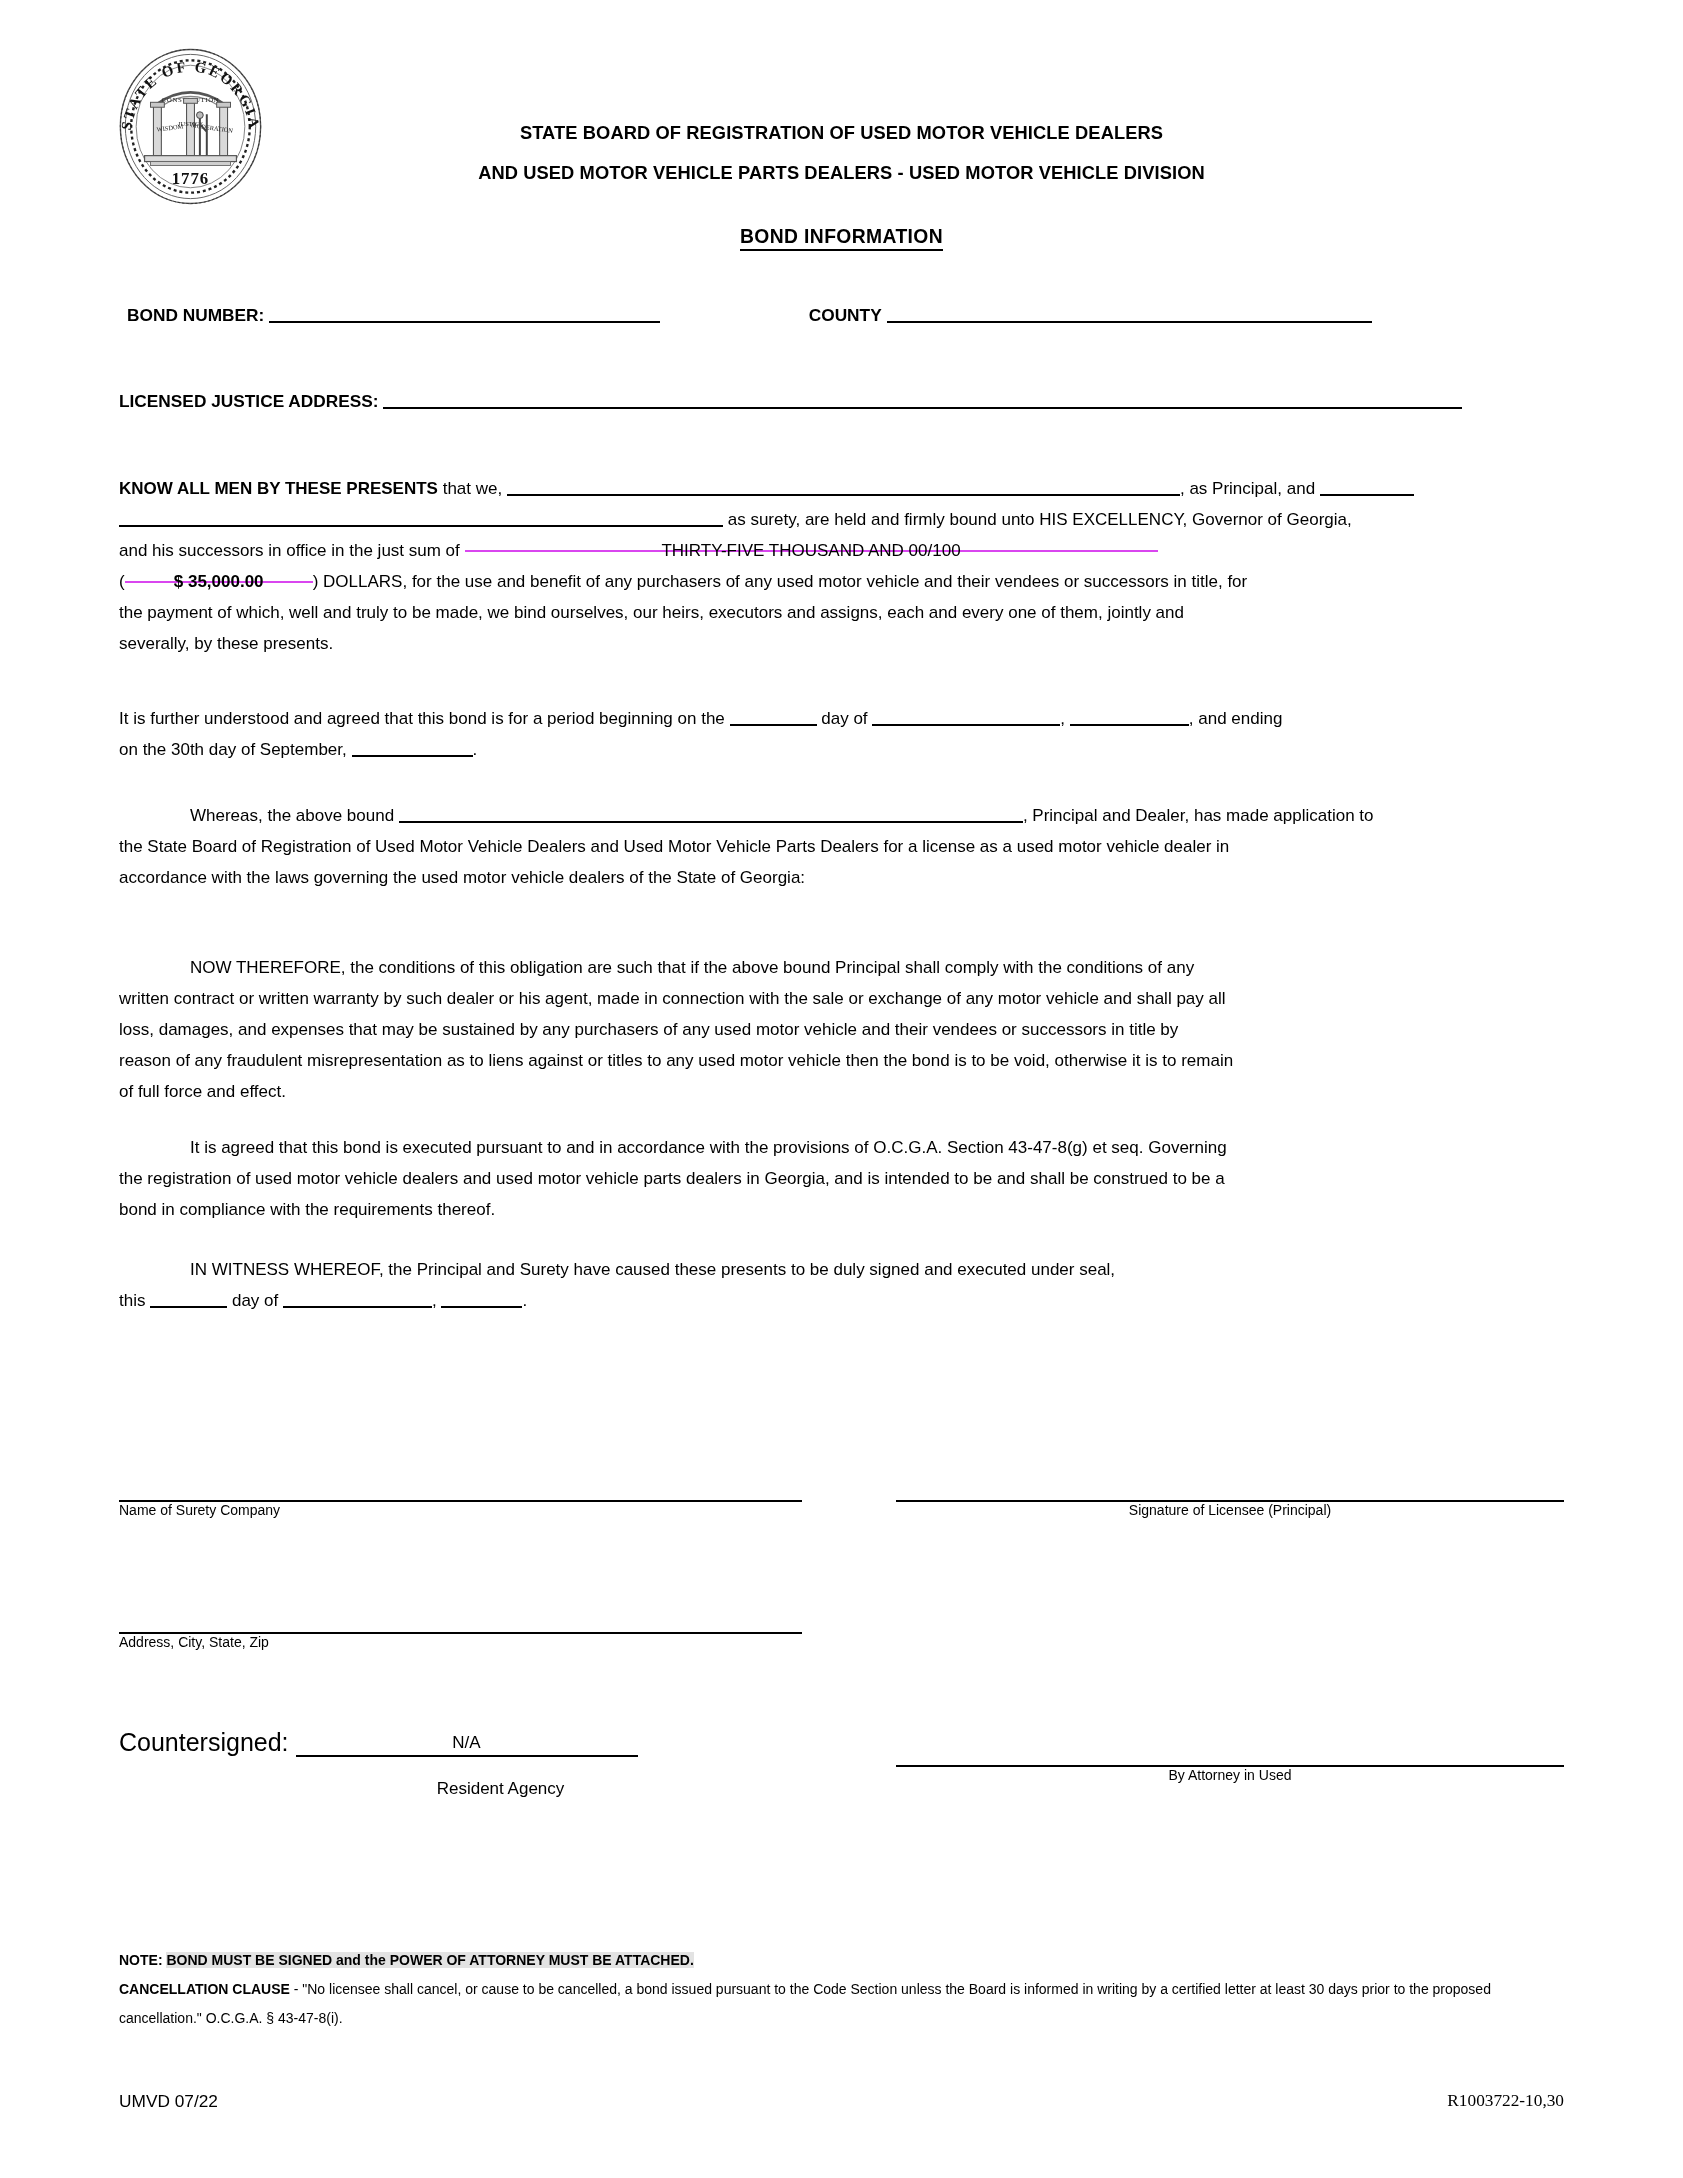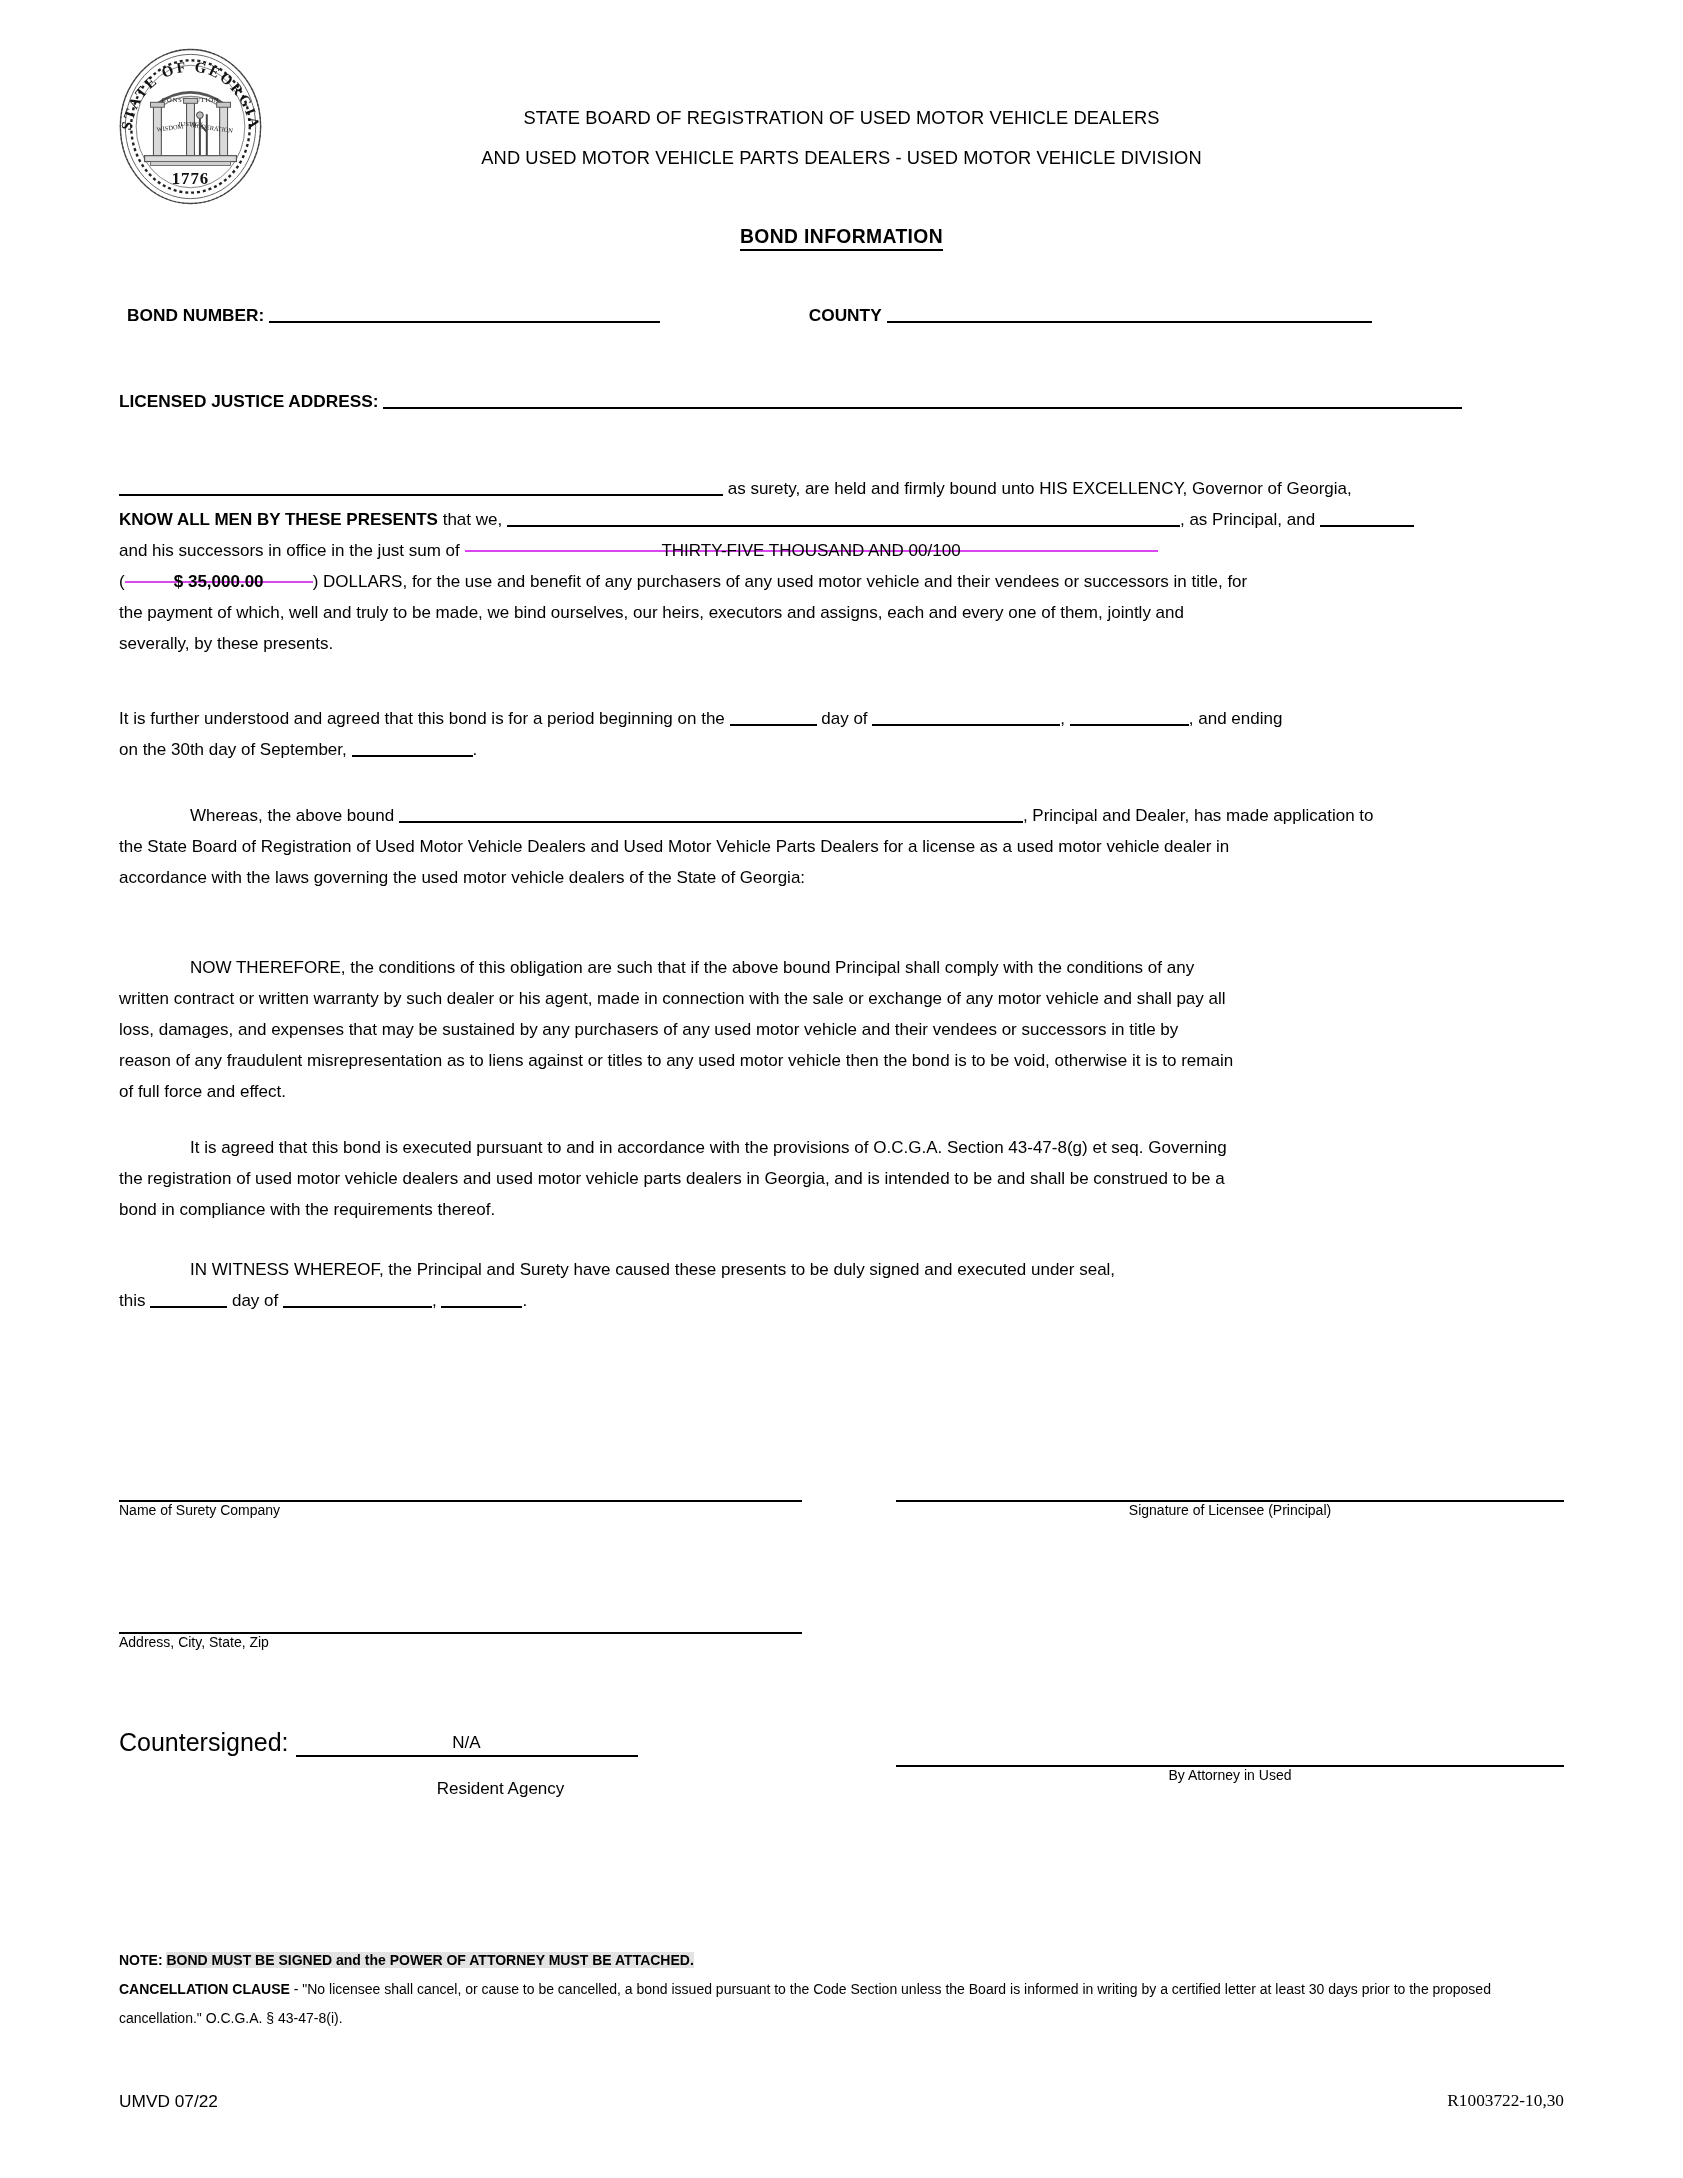--- a/index.html
+++ b/index.html
@@ -34,11 +34,12 @@
   }
   .hdr-line {
     font-size:18.3px;
-    font-weight:normal;
+    font-weight:bold;
     letter-spacing:0.1px;
     line-height:1.0;
     margin-bottom:22px;
     white-space:nowrap;
+    margin-top:15px;
   }
   .bond-title {
     position:absolute;

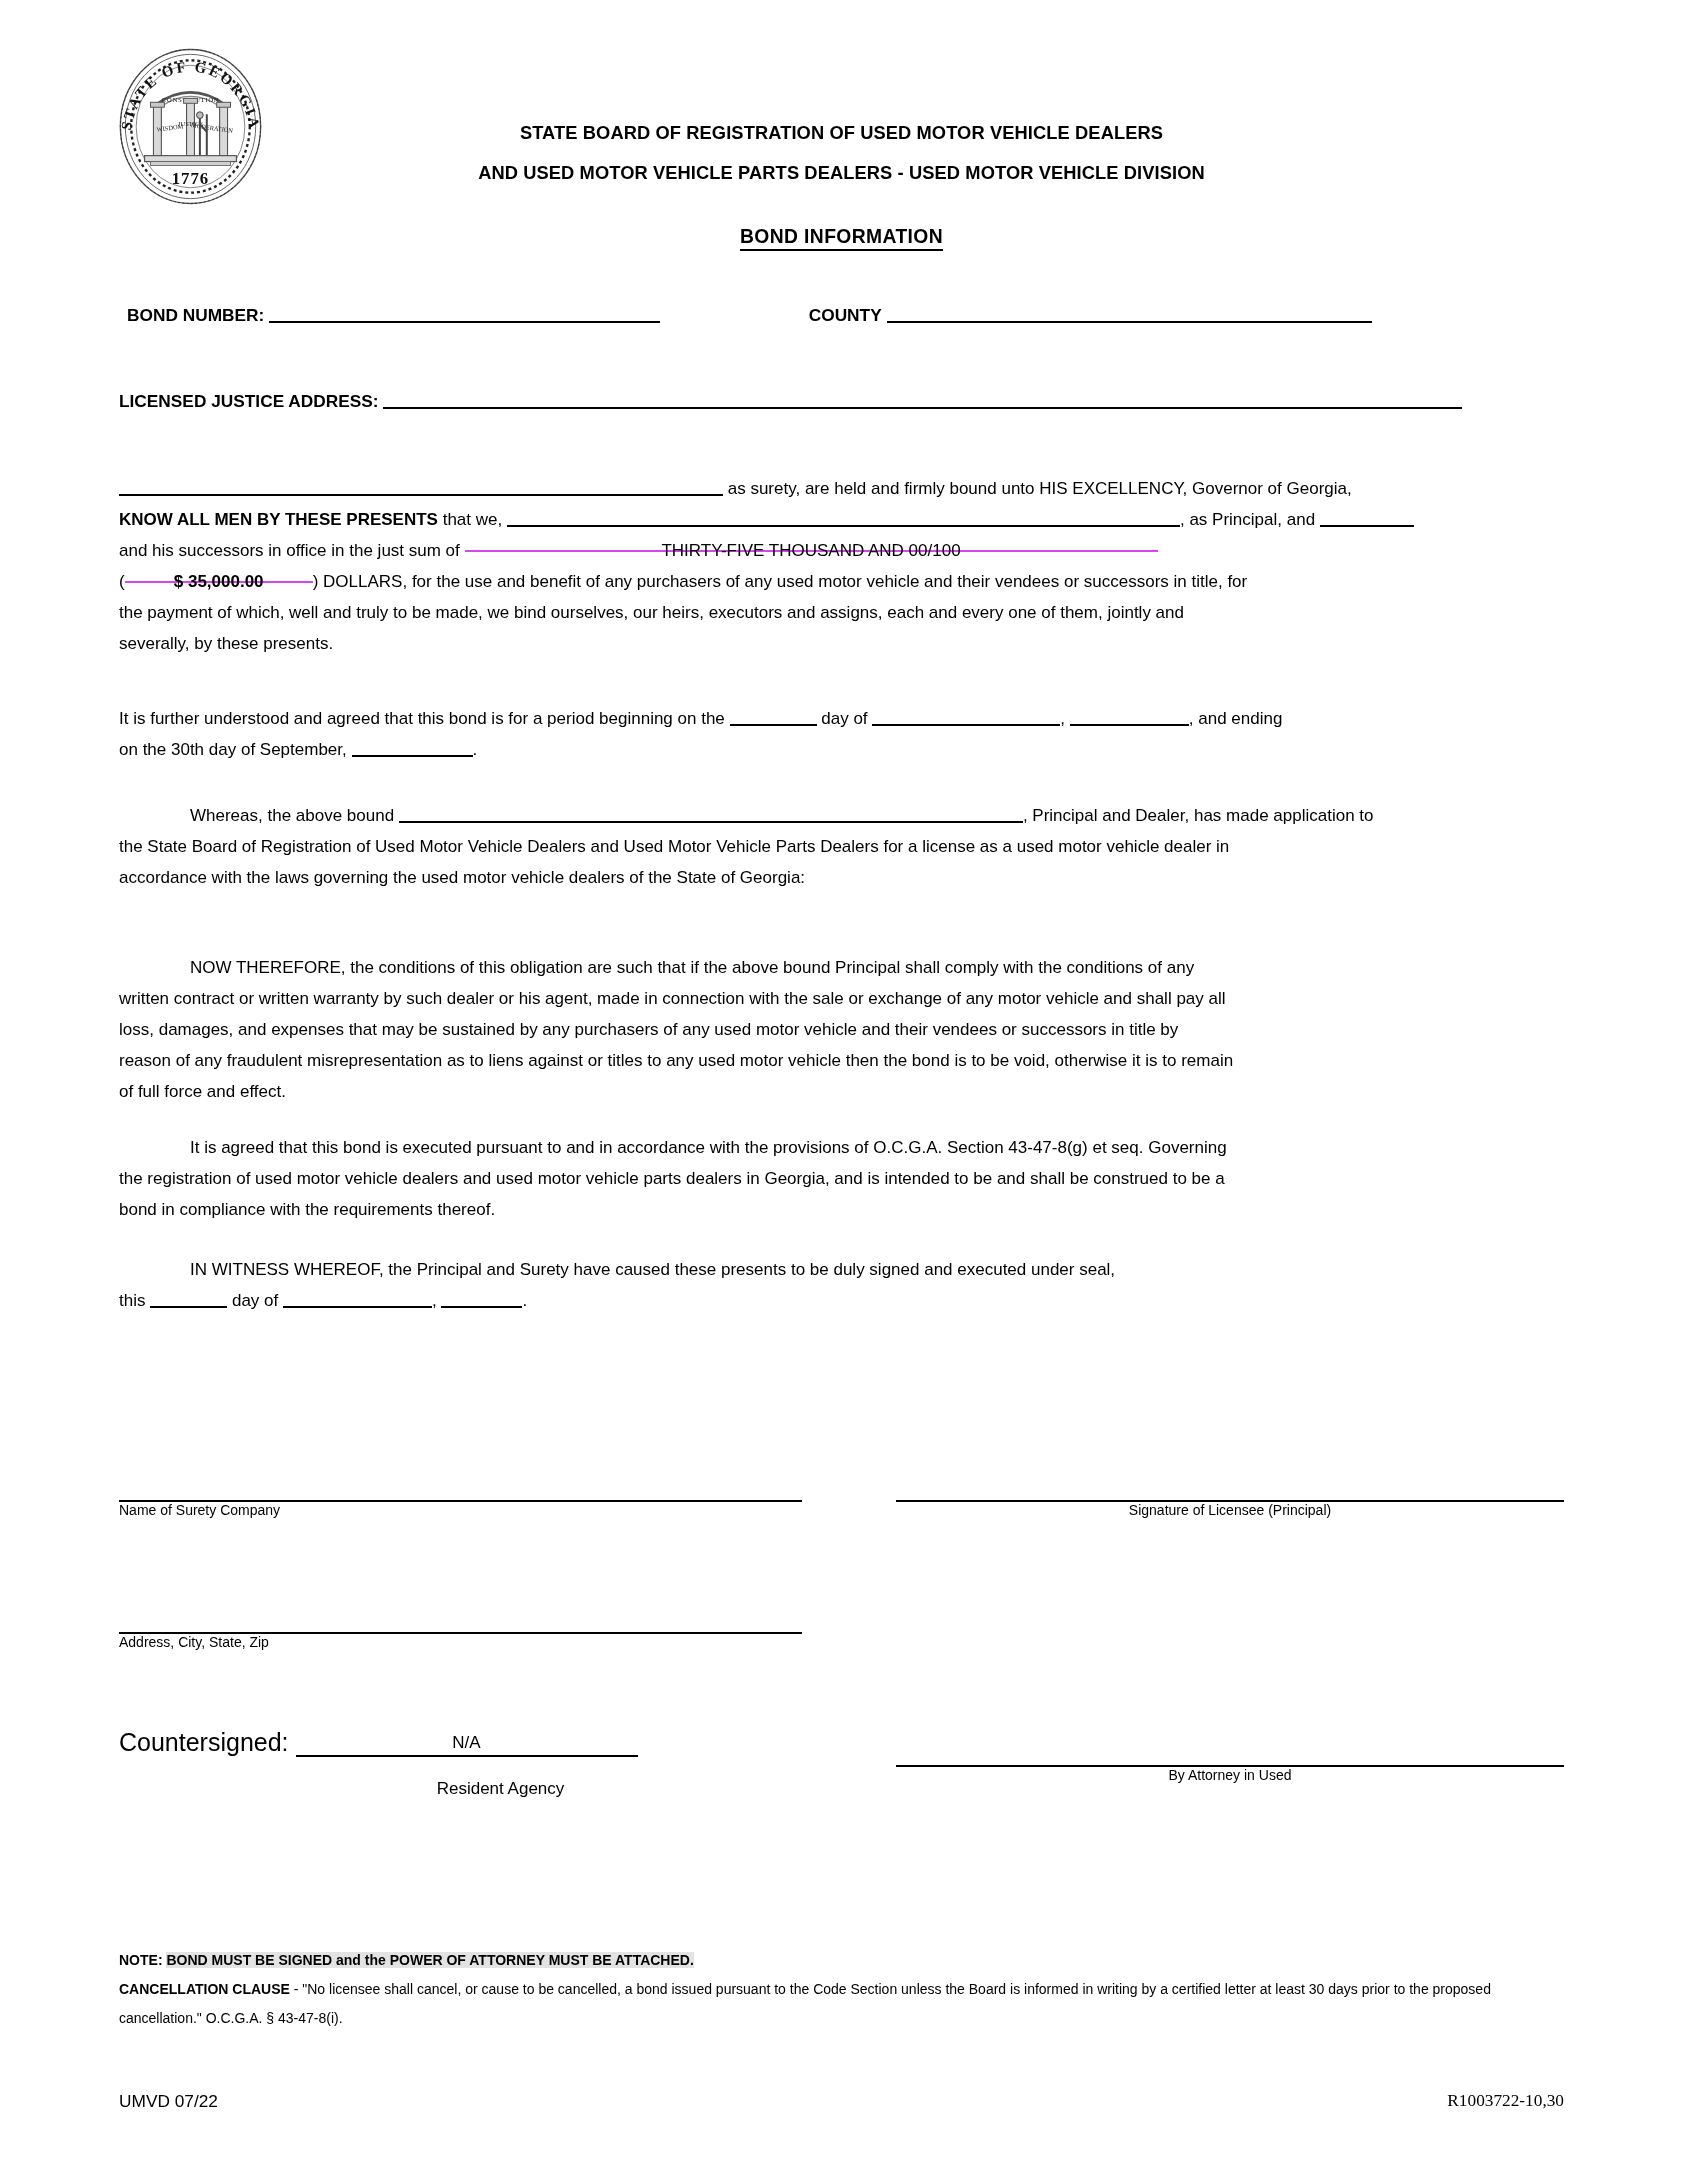--- a/index.html
+++ b/index.html
@@ -232,14 +232,14 @@
 
   <div class="para" style="top:473px;">
     <p>
-      <span class="rule" style="width:604px;"></span>
-      <span>as surety, are held and firmly bound unto HIS EXCELLENCY, Governor of Georgia,</span>
-    </p>
-    <p>
       <span class="bold">KNOW ALL MEN BY THESE PRESENTS</span>
       <span>that we,</span>
       <span class="rule" style="width:673px;"></span><span>, as Principal, and</span>
       <span class="rule" style="width:94px;"></span>
+    </p>
+    <p>
+      <span class="rule" style="width:604px;"></span>
+      <span>as surety, are held and firmly bound unto HIS EXCELLENCY, Governor of Georgia,</span>
     </p>
     <p>
       <span>and his successors in office in the just sum of</span>

